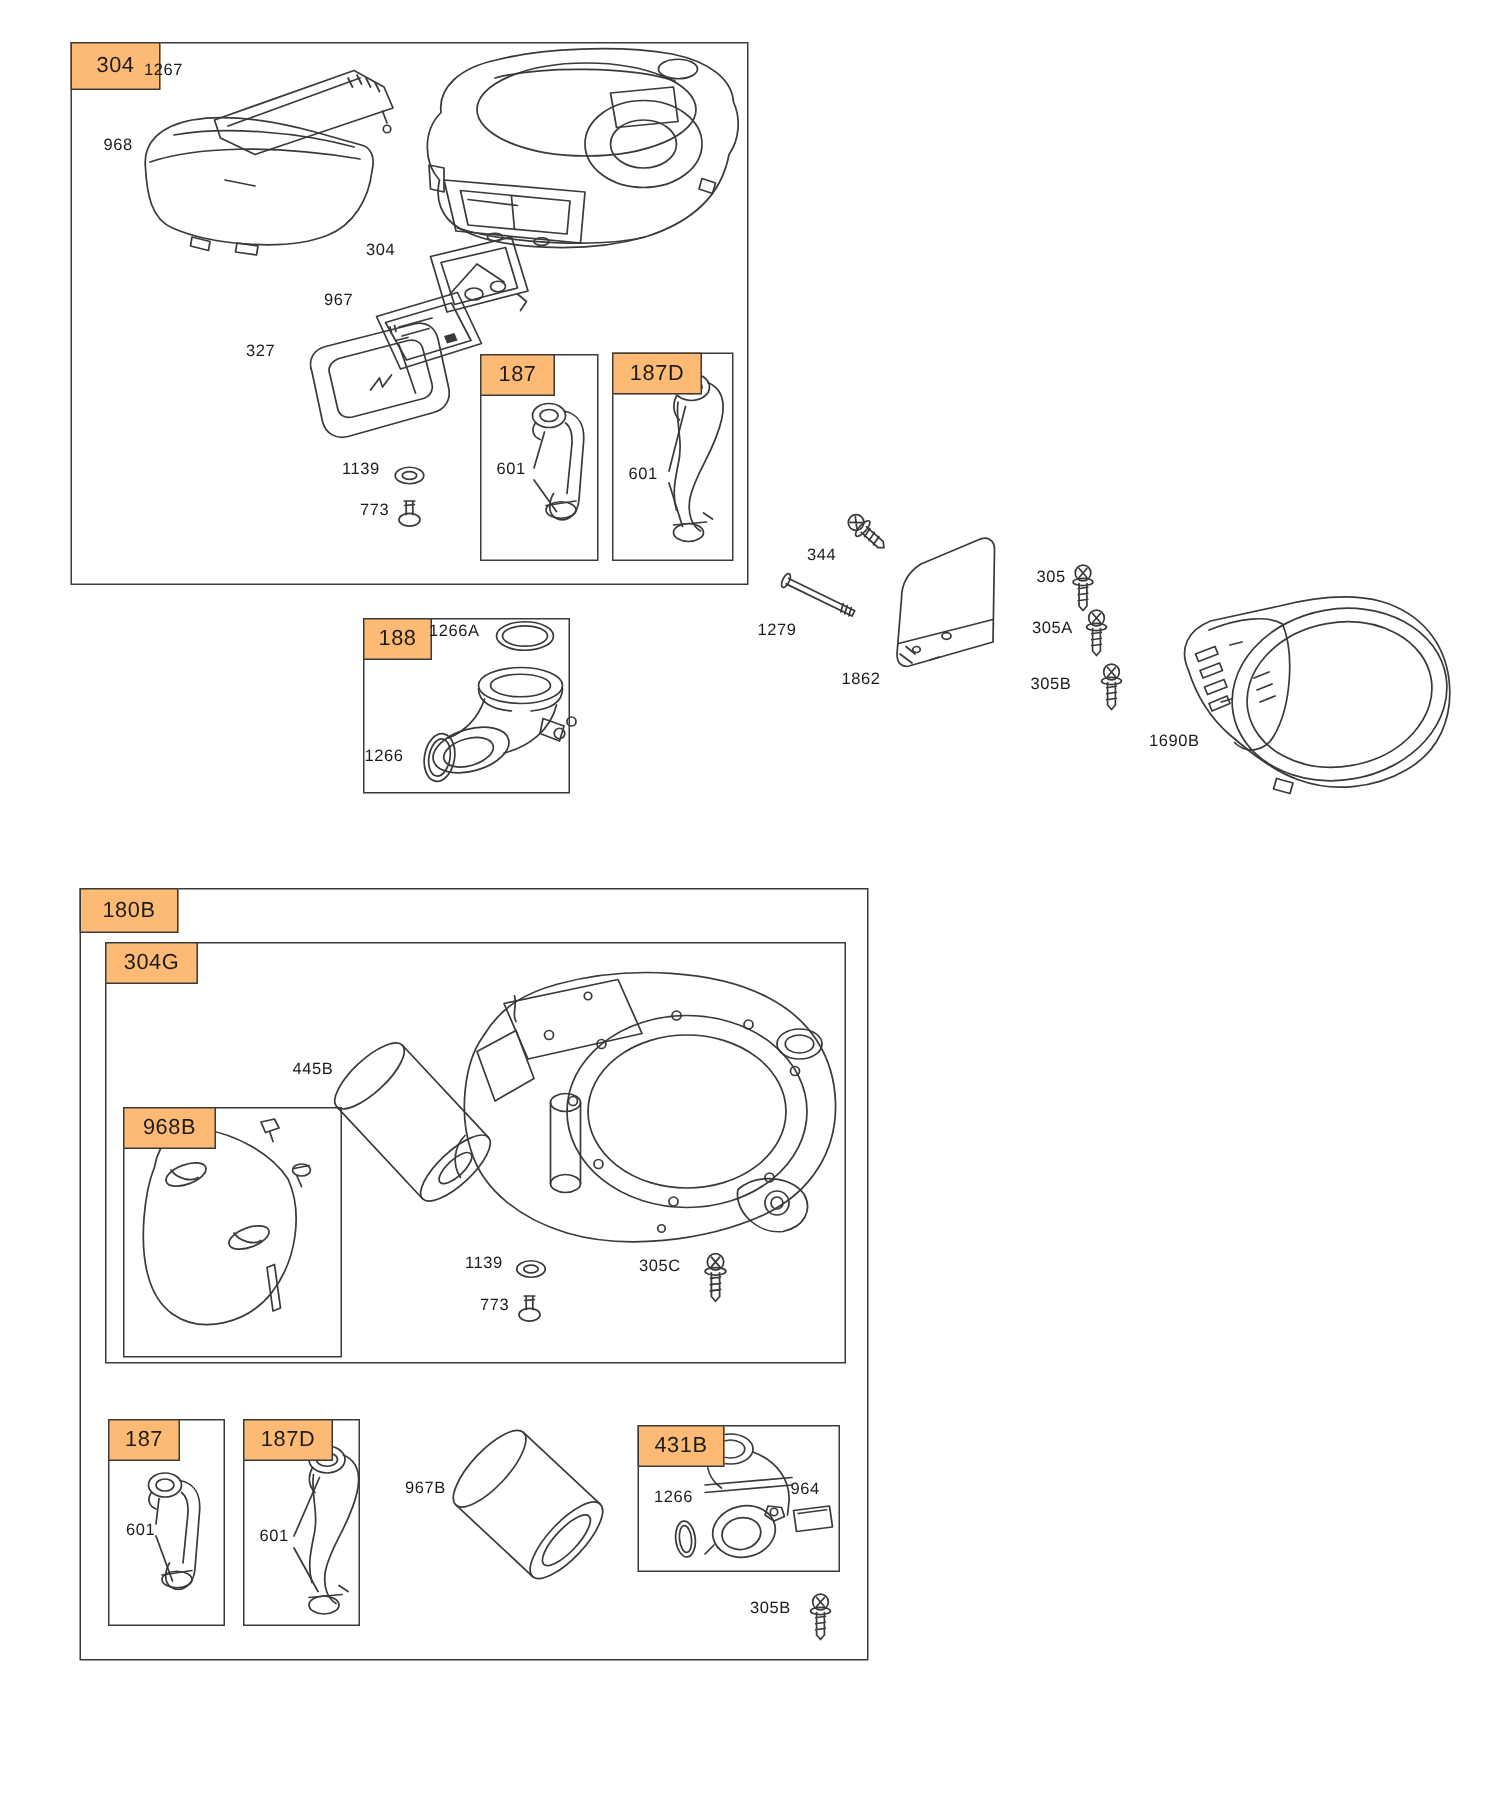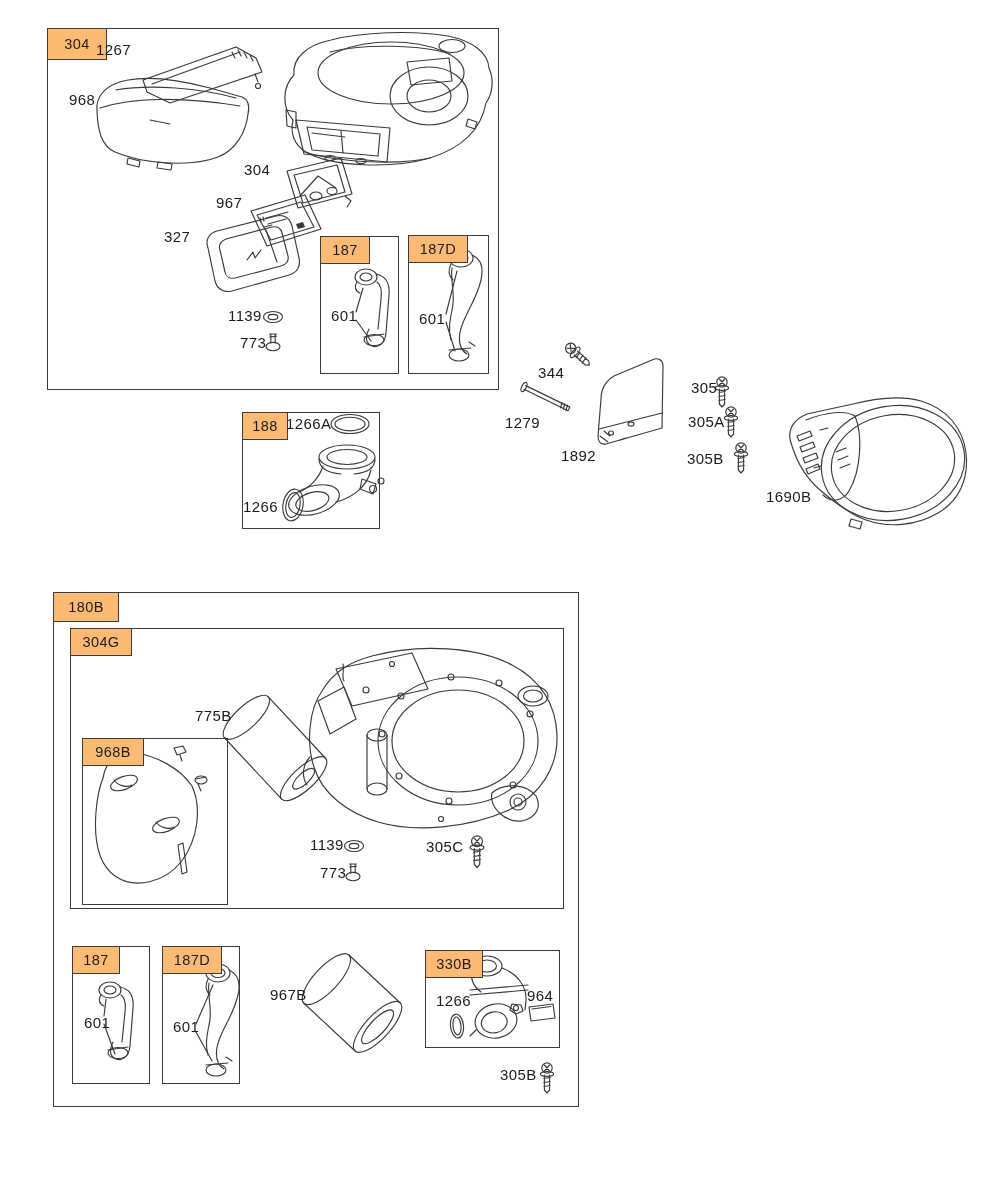--- a/index.html
+++ b/index.html
@@ -17,7 +17,7 @@
     font-size:14.5px;color:#1b1b1b;letter-spacing:.4px;z-index:3;
   }
   .lbl{
-    position:absolute;font-size:15px;color:#1b1b1b;letter-spacing:.4px;
+    position:absolute;font-size:11px;color:#1b1b1b;letter-spacing:.4px;
     white-space:nowrap;z-index:3;
   }
 </style>

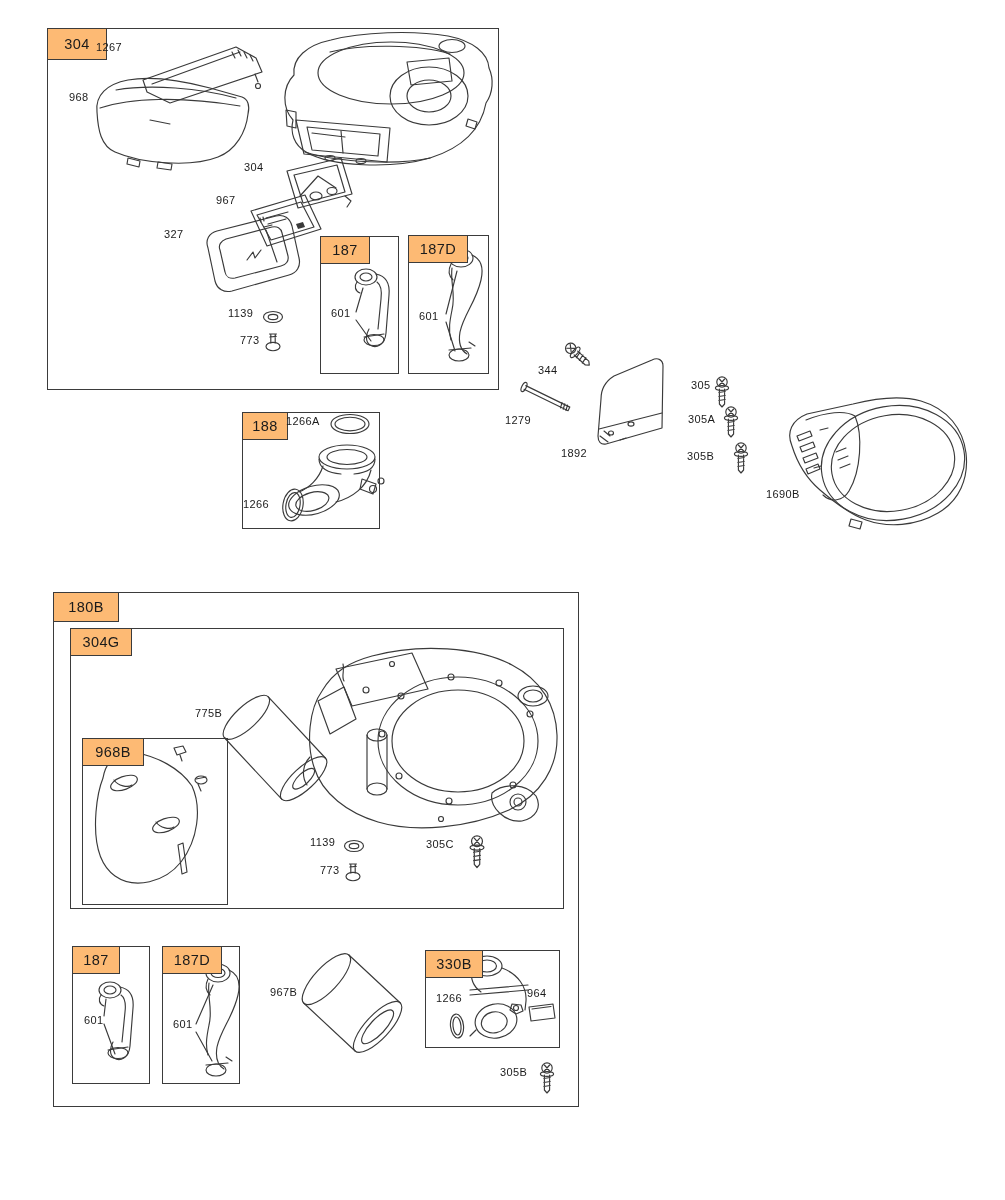--- a/index.html
+++ b/index.html
@@ -312,7 +312,7 @@
   <div class="lbl" style="left:243px;top:498px">1266</div>
   <div class="lbl" style="left:538px;top:364px">344</div>
   <div class="lbl" style="left:505px;top:414px">1279</div>
-  <div class="lbl" style="left:561px;top:447px">1892</div>
+  <div class="lbl" style="left:561px;top:447px">1862</div>
   <div class="lbl" style="left:691px;top:379px">305</div>
   <div class="lbl" style="left:688px;top:413px">305A</div>
   <div class="lbl" style="left:687px;top:450px">305B</div>

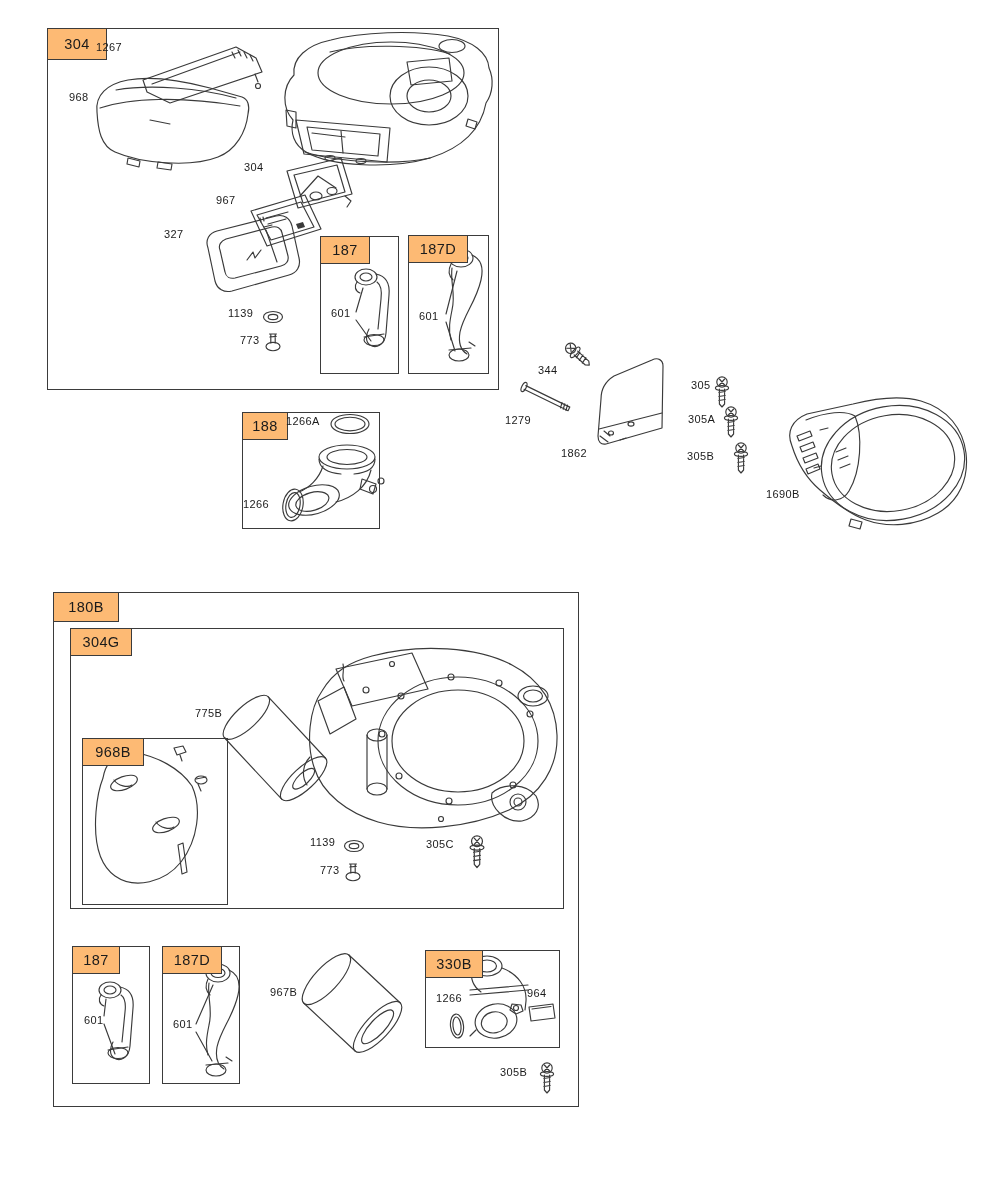--- a/index.html
+++ b/index.html
@@ -317,7 +317,7 @@
   <div class="lbl" style="left:688px;top:413px">305A</div>
   <div class="lbl" style="left:687px;top:450px">305B</div>
   <div class="lbl" style="left:766px;top:488px">1690B</div>
-  <div class="lbl" style="left:195px;top:707px">775B</div>
+  <div class="lbl" style="left:195px;top:707px">445B</div>
   <div class="lbl" style="left:310px;top:836px">1139</div>
   <div class="lbl" style="left:320px;top:864px">773</div>
   <div class="lbl" style="left:426px;top:838px">305C</div>

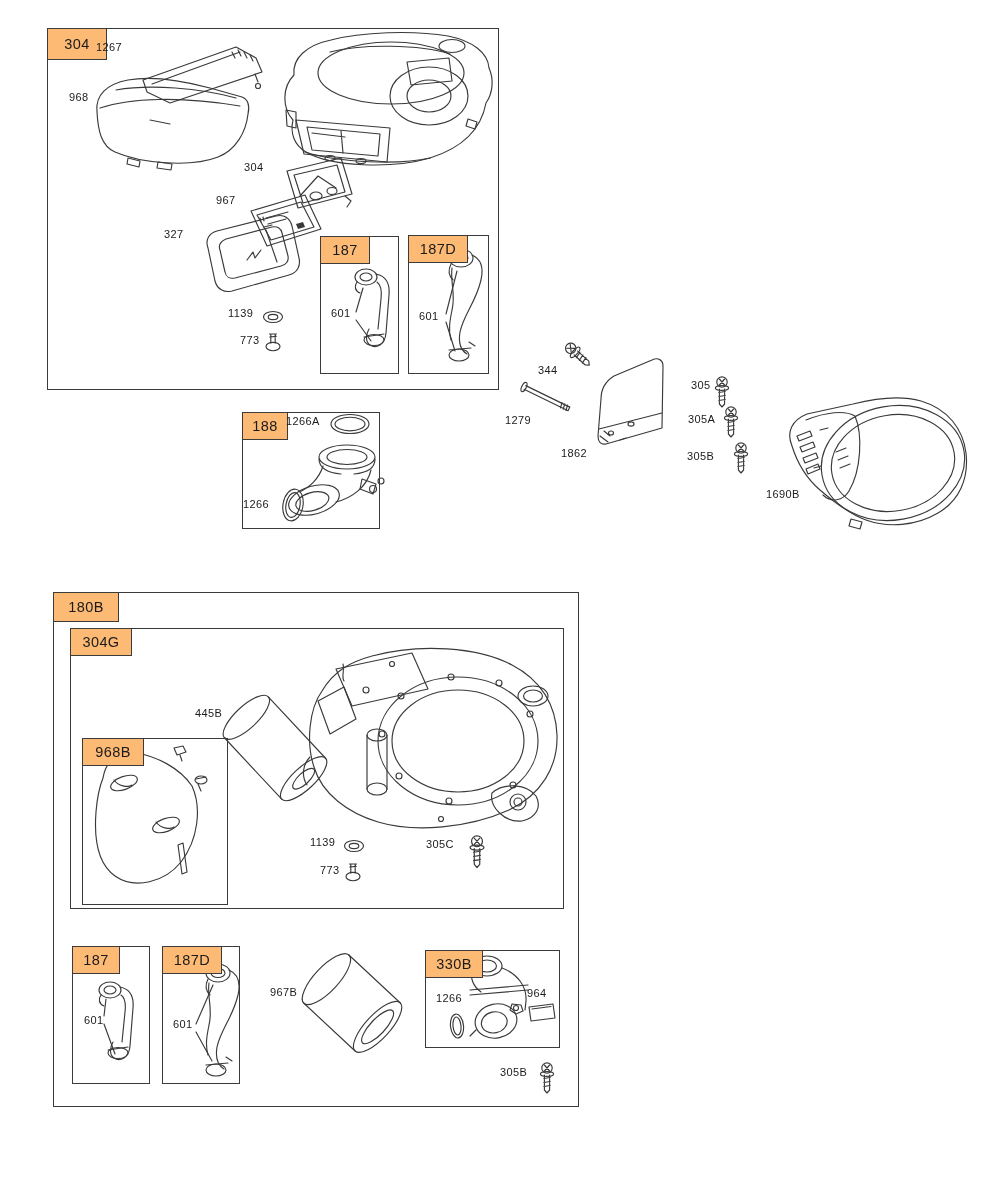--- a/index.html
+++ b/index.html
@@ -297,7 +297,7 @@
   <div class="tab" style="left:82px;top:738px;width:60px;height:26px">968B</div>
   <div class="tab" style="left:72px;top:946px;width:46px;height:26px">187</div>
   <div class="tab" style="left:162px;top:946px;width:58px;height:26px">187D</div>
-  <div class="tab" style="left:425px;top:950px;width:56px;height:26px">330B</div>
+  <div class="tab" style="left:425px;top:950px;width:56px;height:26px">431B</div>
 
   <div class="lbl" style="left:96px;top:41px">1267</div>
   <div class="lbl" style="left:69px;top:91px">968</div>

